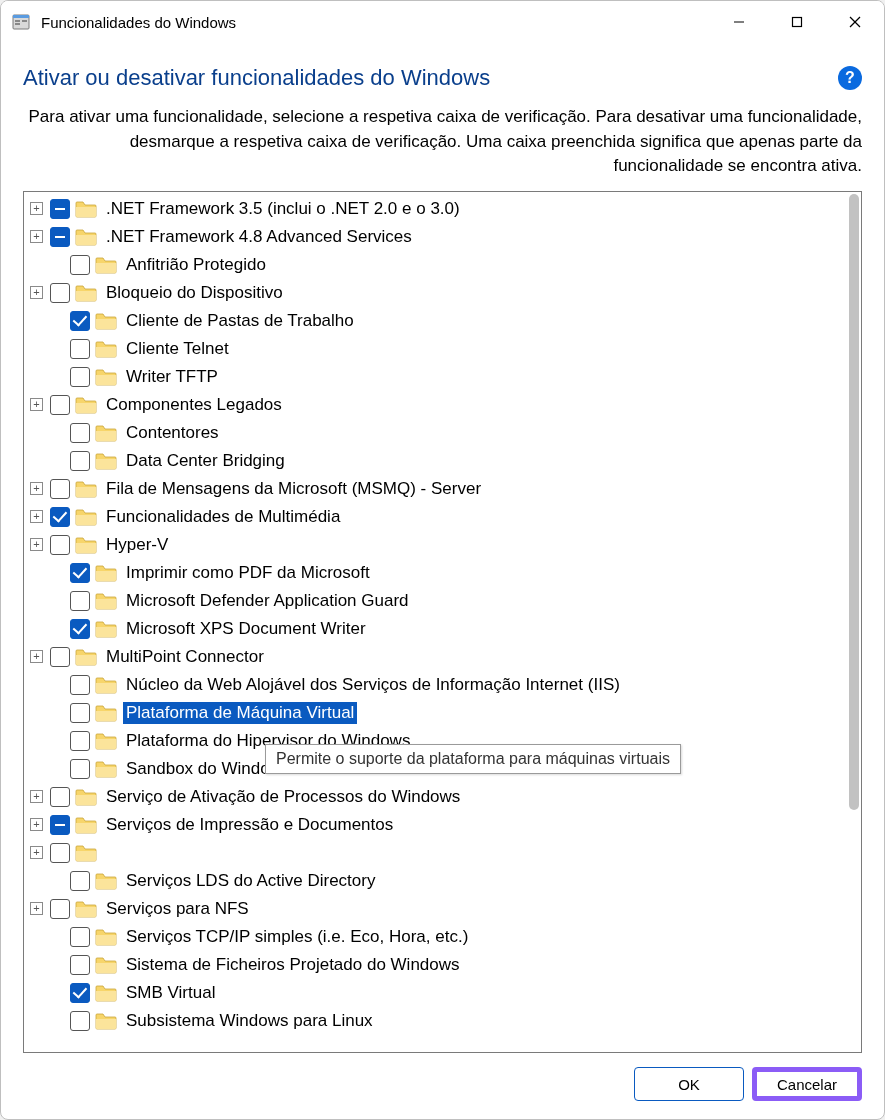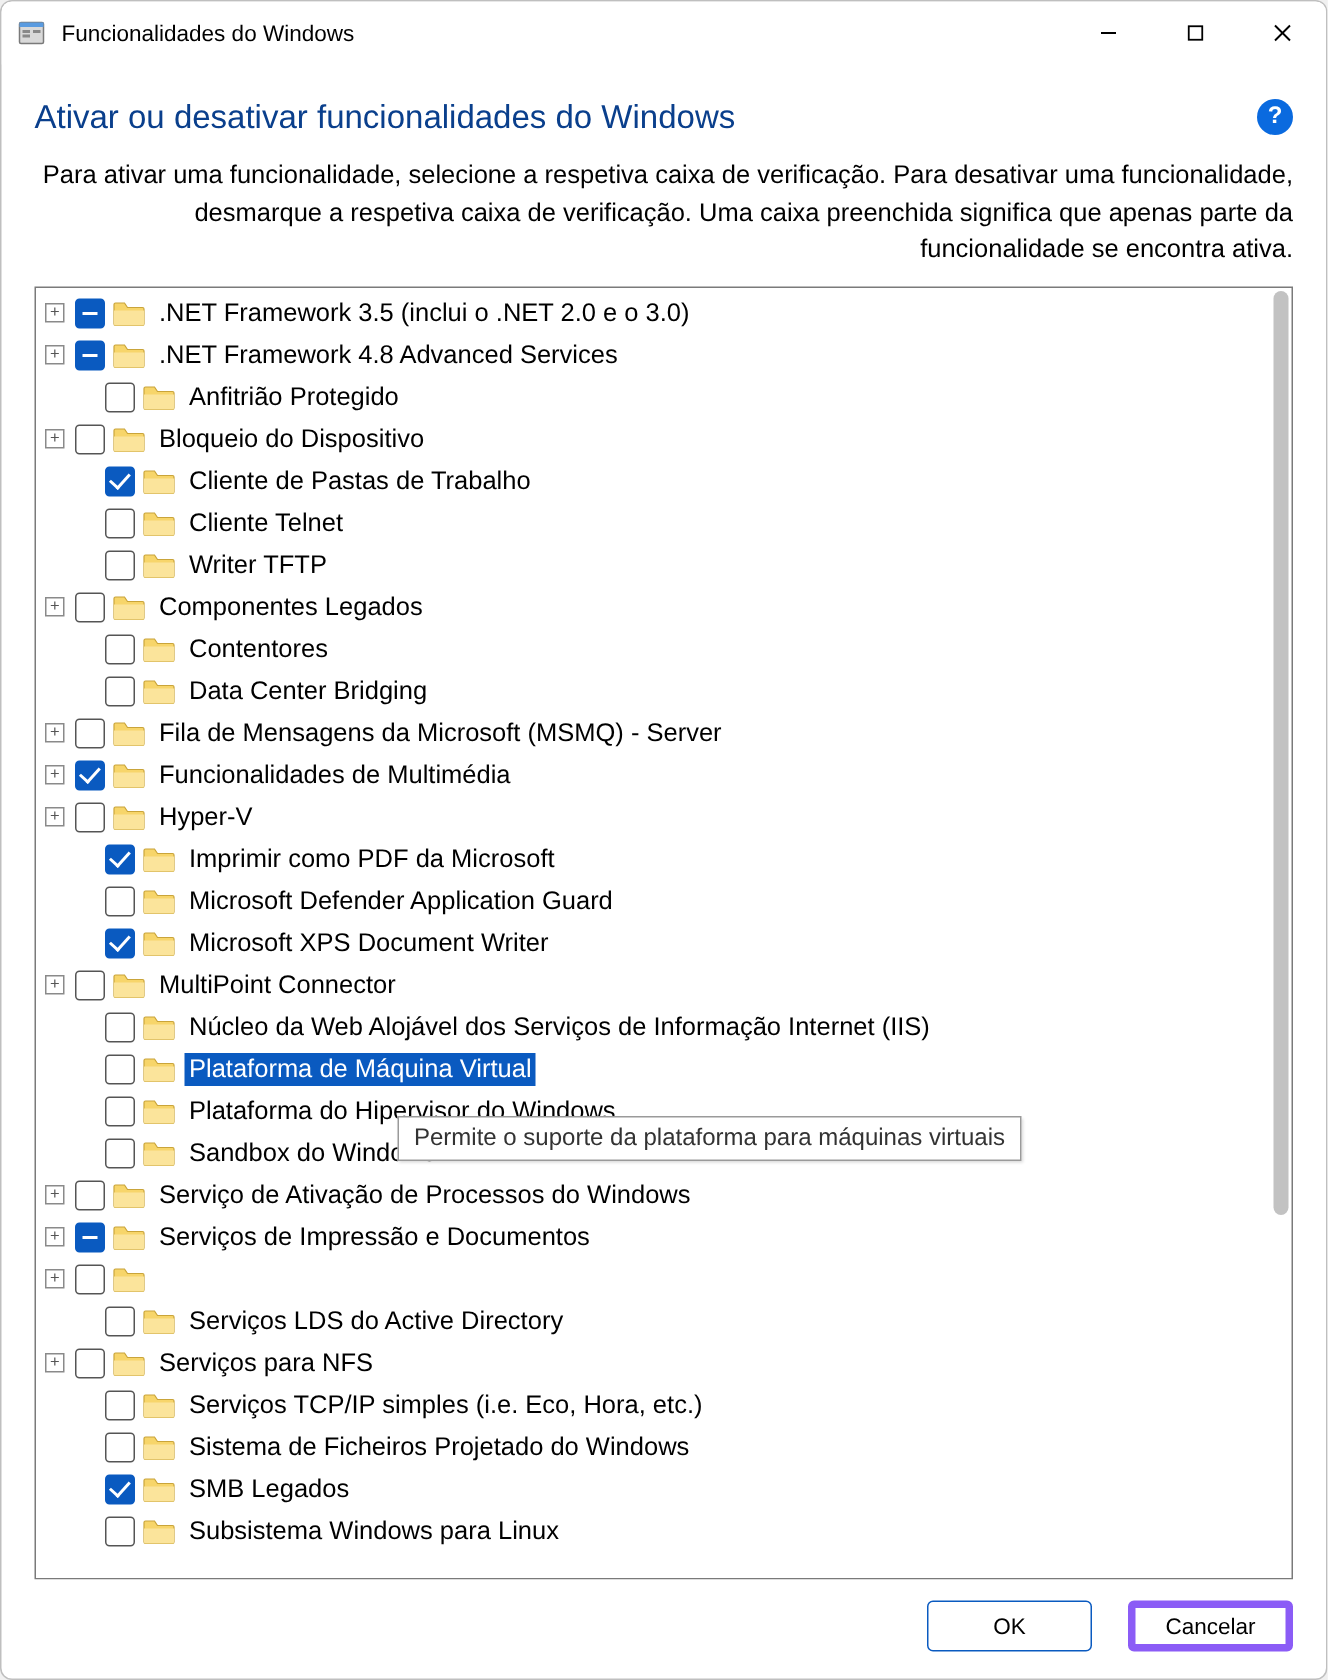--- a/index.html
+++ b/index.html
@@ -521,7 +521,7 @@
   <path d="M1 3 L1 16 Q1 17 2 17 L20 17 Q21 17 21 16 L21 6 Q21 5 20 5 L10 5 L8 2 L2 2 Q1 2 1 3 Z" fill="#f7d56a" stroke="#c9a43a" stroke-width="0.8"></path>
   <path d="M1 7 L21 7 L21 16 Q21 17 20 17 L2 17 Q1 17 1 16 Z" fill="#fbe49b"></path>
 </svg>
-            <span class="item-label">SMB Legados</span>
+            <span class="item-label">SMB Virtual</span>
           </div>
           <div class="tree-item">
             <div class="expander-spacer"></div>

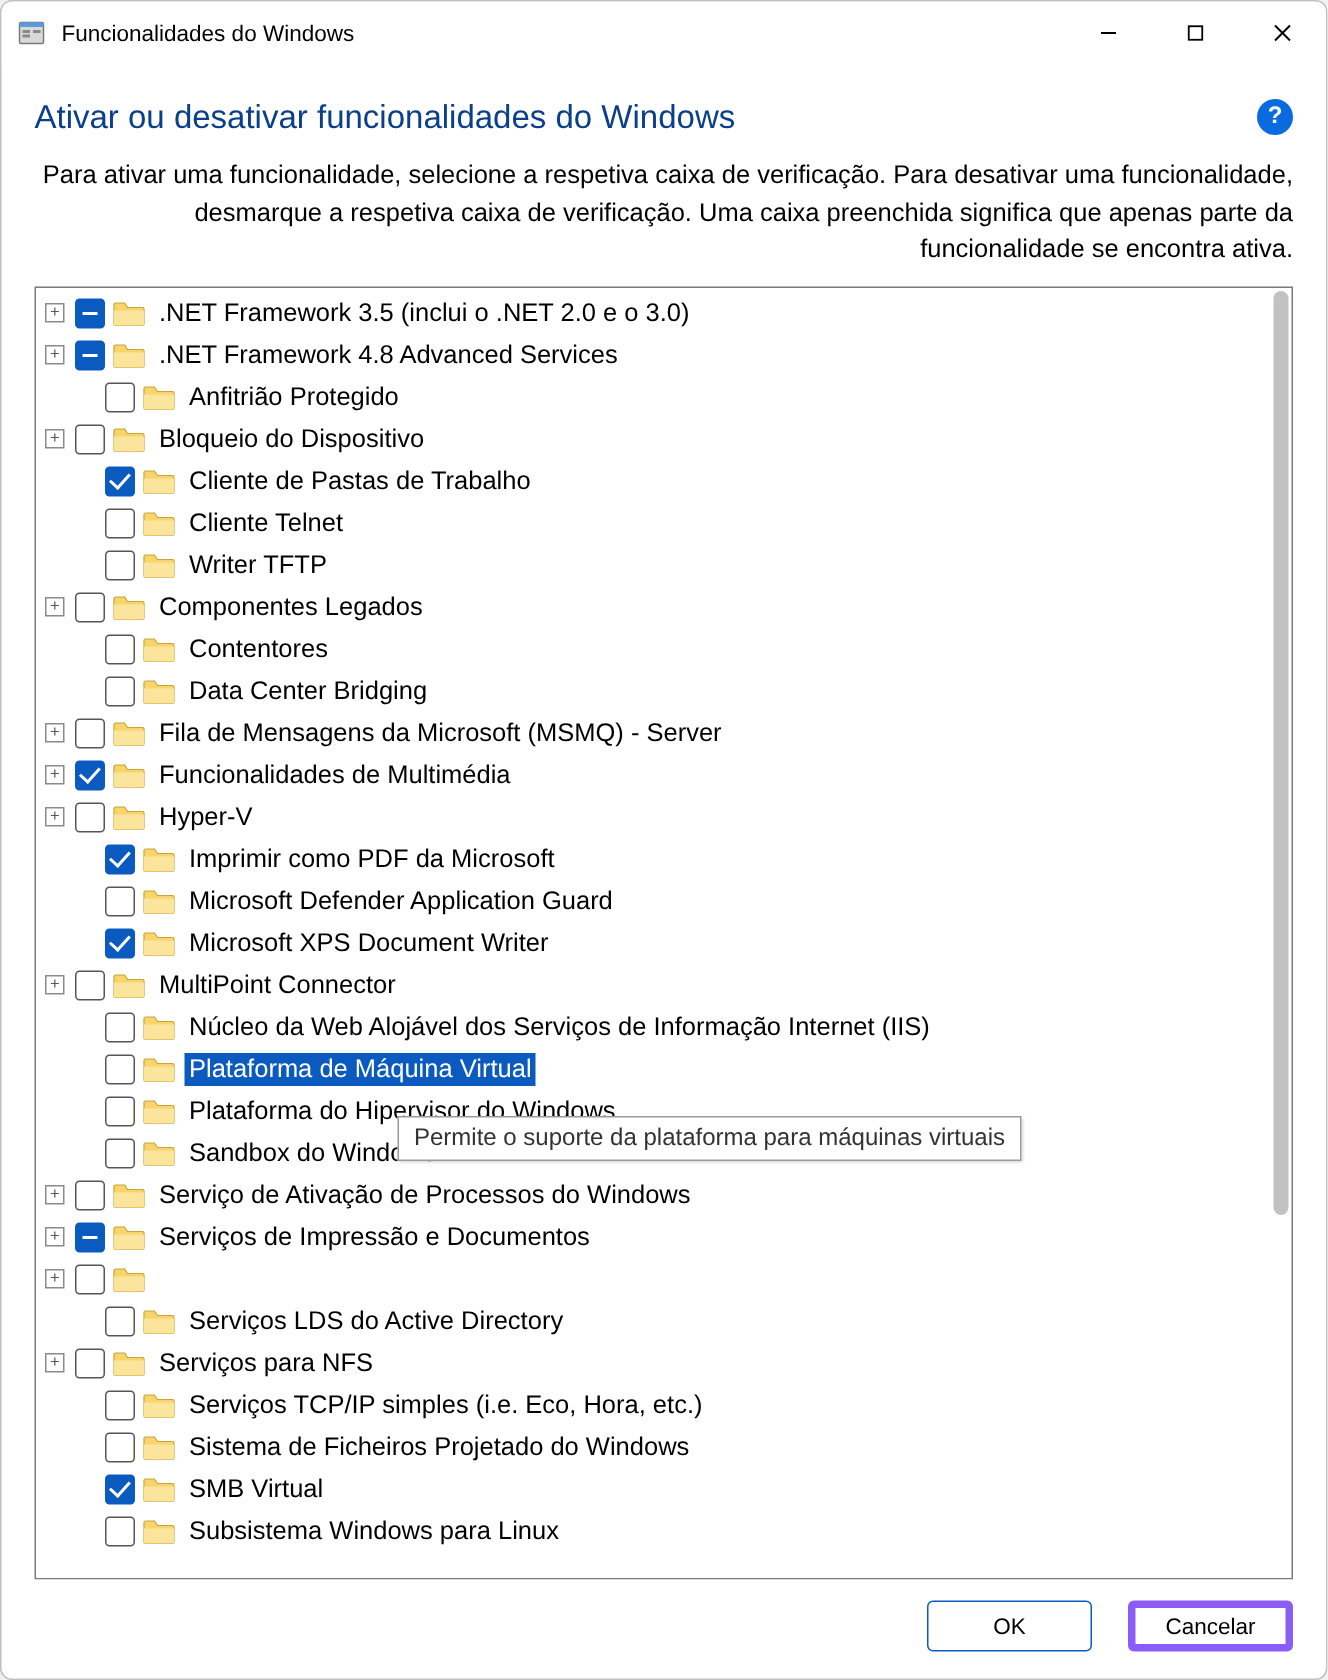--- a/index.html
+++ b/index.html
@@ -184,7 +184,7 @@
   .button-bar {
     display: flex;
     justify-content: flex-end;
-    gap: 24px;
+    gap: 8px;
     padding: 14px 22px 18px 0;
   }
   .btn {

